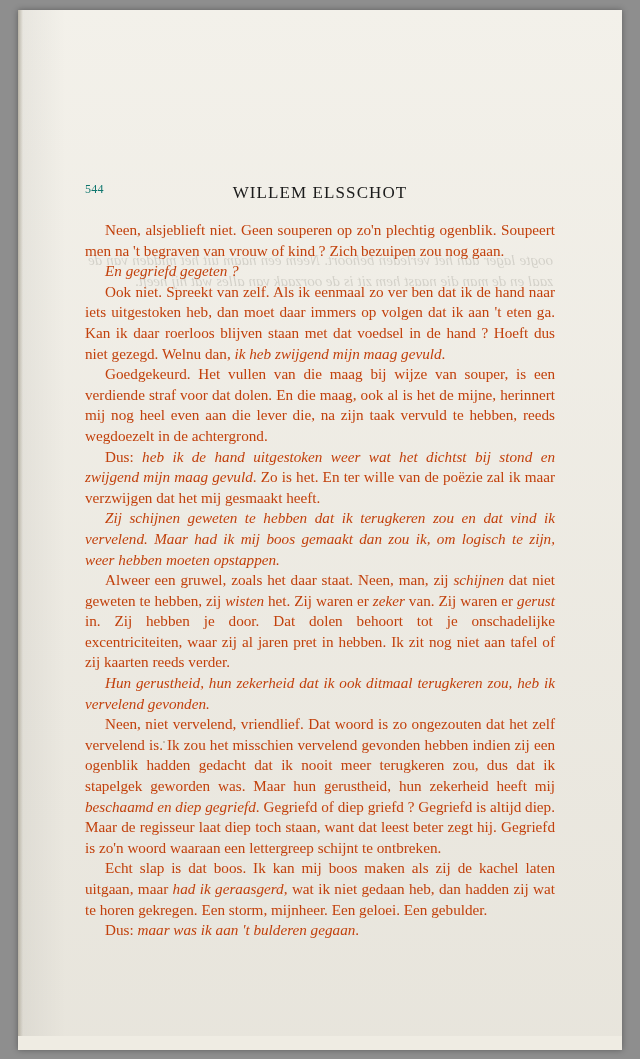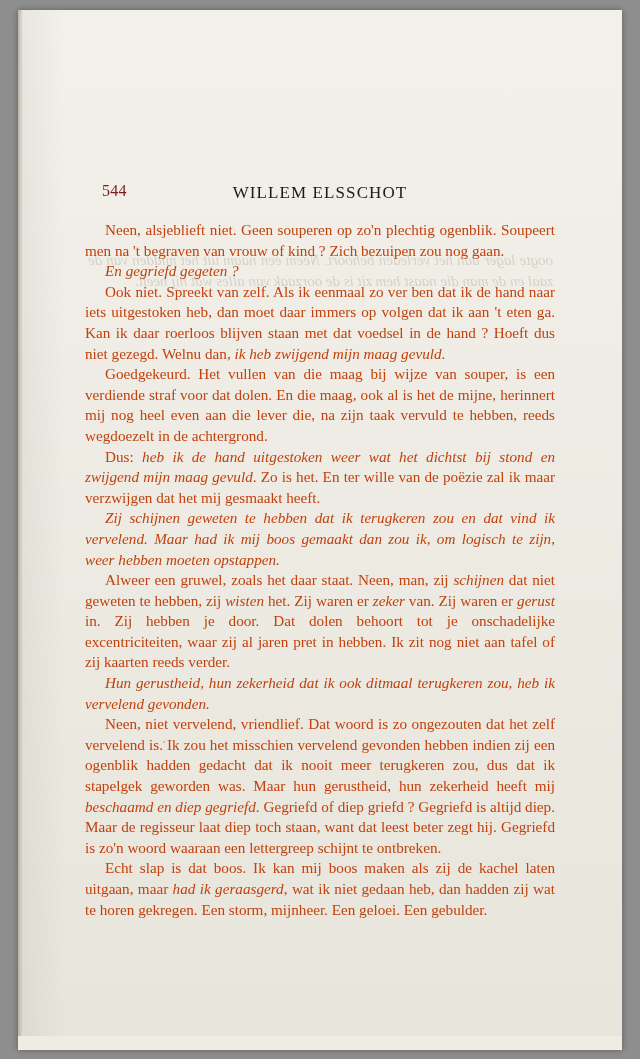--- a/index.html
+++ b/index.html
@@ -52,10 +52,10 @@
   }
   .folio {
     position: absolute;
-    left: 17px;
+    left: 0;
     top: 0;
-    font-size: 16px;
-    color: #7f1d1d;
+    font-size: 12px;
+    color: #0f766e;
     letter-spacing: 0.2px;
   }
   .book-title {

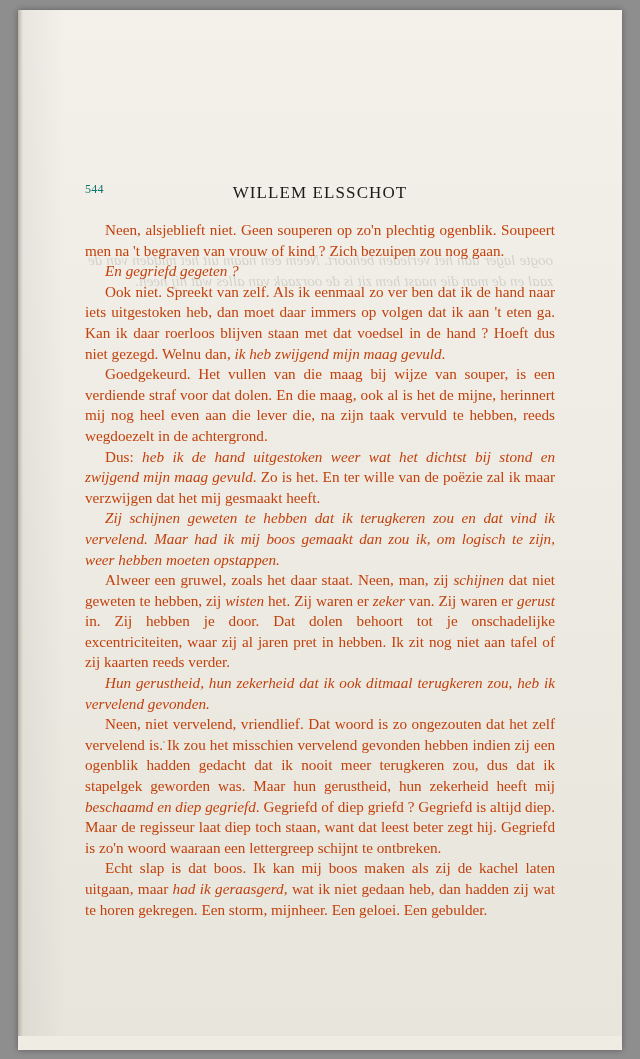--- a/index.html
+++ b/index.html
@@ -144,6 +144,7 @@
     <p class="italic">Hun gerustheid, hun zekerheid dat ik ook ditmaal terugkeren zou, heb ik vervelend gevonden.</p>
     <p>Neen, niet vervelend, vriendlief. Dat woord is zo ongezouten dat het zelf vervelend is. Ik zou het misschien vervelend gevonden hebben indien zij een ogenblik hadden gedacht dat ik nooit meer terugkeren zou, dus dat ik stapelgek geworden was. Maar hun gerustheid, hun zekerheid heeft mij <em>beschaamd en diep gegriefd</em>. Gegriefd of diep griefd ? Gegriefd is altijd diep. Maar de regisseur laat diep toch staan, want dat leest beter zegt hij. Gegriefd is zo'n woord waaraan een lettergreep schijnt te ontbreken.</p>
     <p>Echt slap is dat boos. Ik kan mij boos maken als zij de kachel laten uitgaan, maar <em>had ik geraasgerd</em>, wat ik niet gedaan heb, dan hadden zij wat te horen gekregen. Een storm, mijnheer. Een geloei. Een gebulder.</p>
+    <p>Dus: <em>maar was ik aan 't bulderen gegaan</em>.</p>
   </div>
 
   <div class="bleed-mask"></div>

